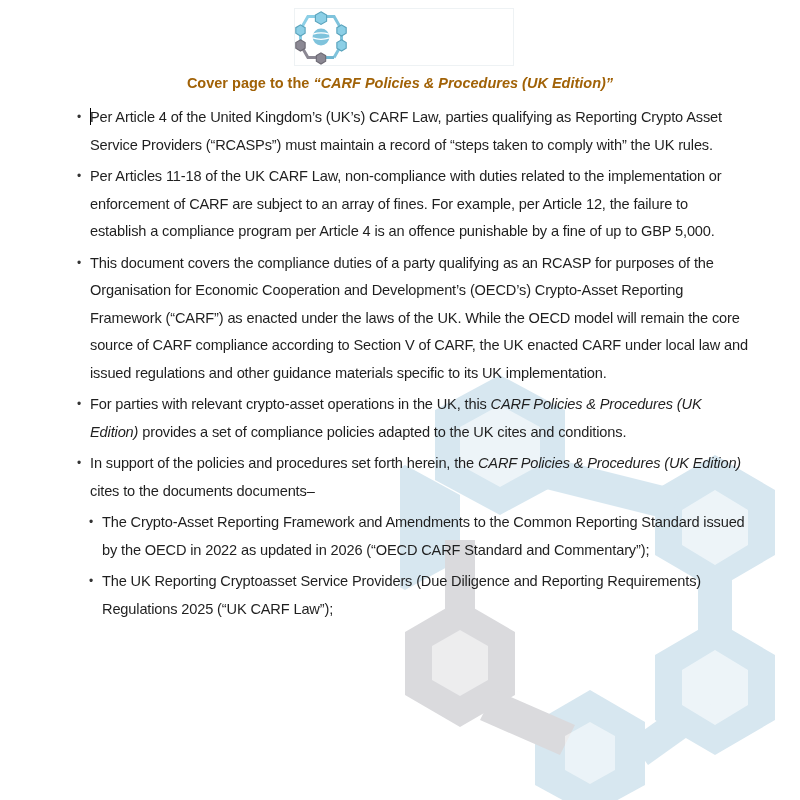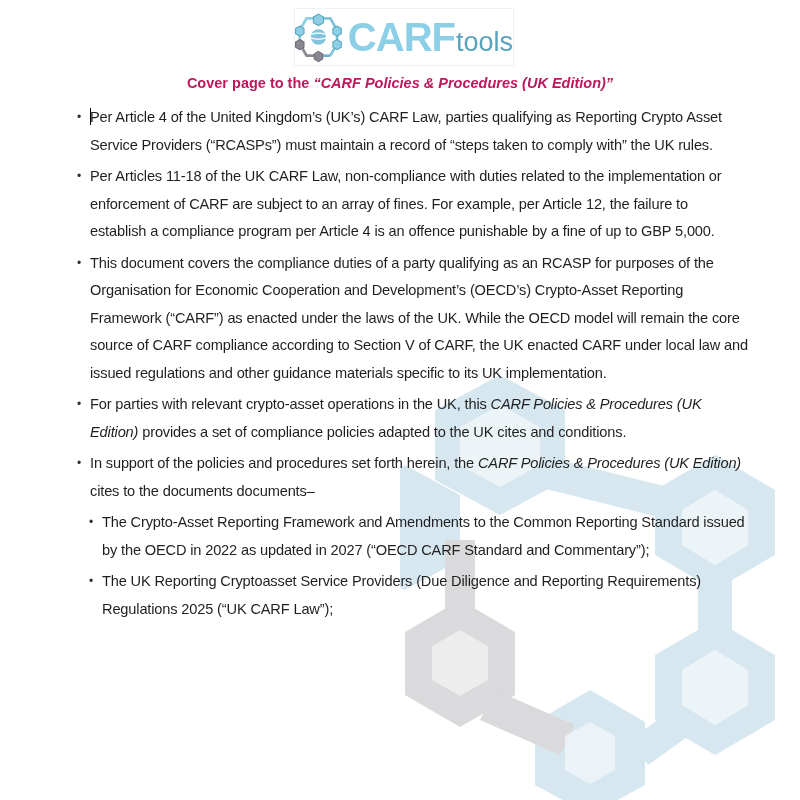--- a/index.html
+++ b/index.html
@@ -109,10 +109,6 @@
     <circle cx="30" cy="30" r="9" fill="#7fc3dc"></circle>
     <path d="M21.5,27 Q30,24 38.5,27 M21,31 Q30,34 39,31" stroke="#ffffff" stroke-width="1.4" fill="none"></path>
   </svg>
-  <div class="logo-text">
-    <span class="logo-carf">CARF</span>
-    <span class="logo-tools">tools</span>
-  </div>
 </div>
 
 <div class="subtitle">

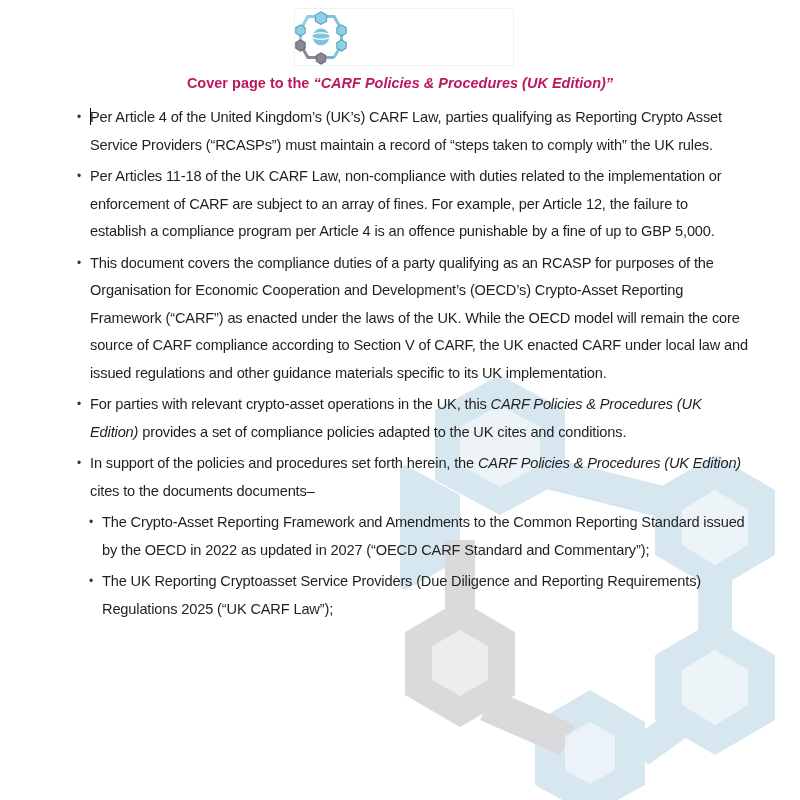--- a/index.html
+++ b/index.html
@@ -30,7 +30,7 @@
   }
   .subtitle {
     position:absolute; left:0; right:0; top:75px; text-align:center;
-    font-size:14.5px; font-weight:bold; color:#be185d; z-index:2;
+    font-size:14.5px; font-weight:bold; color:#a16207; z-index:2;
   }
   .subtitle em { font-style:italic; }
   .content {

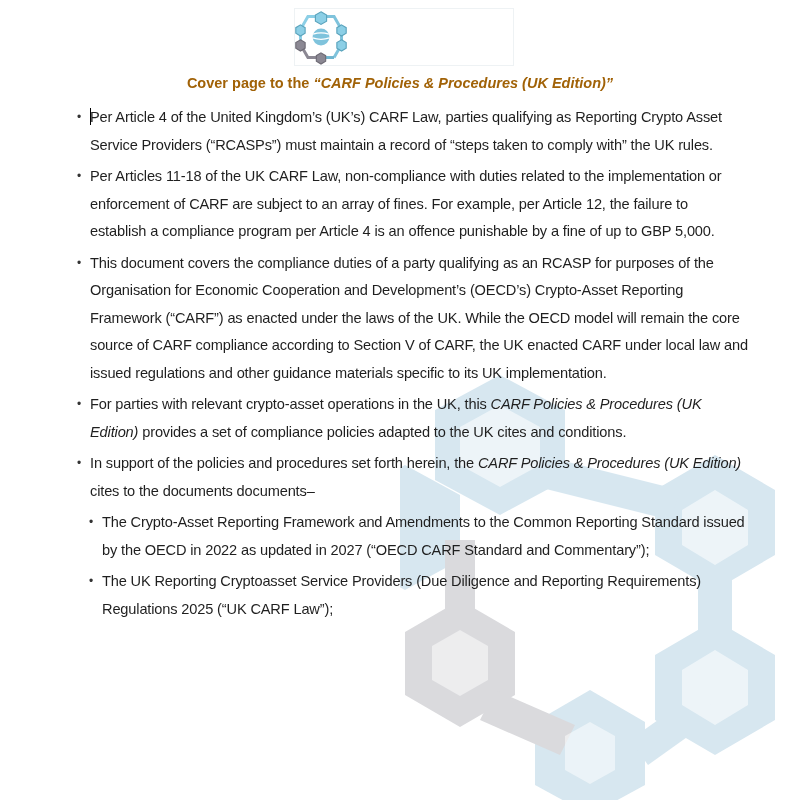--- a/index.html
+++ b/index.html
@@ -124,7 +124,7 @@
     <li class="l1"><span>In support of the policies and procedures set forth herein, the </span><i>CARF Policies &amp; Procedures (UK Edition)</i><span> cites to the documents documents–</span></li>
   </ul>
   <ul>
-    <li class="l2"><span>The Crypto-Asset Reporting Framework and Amendments to the Common Reporting Standard issued by the OECD in 2022 as updated in 2027 (“OECD CARF Standard and Commentary”);</span></li>
+    <li class="l2"><span>The Crypto-Asset Reporting Framework and Amendments to the Common Reporting Standard issued by the OECD in 2022 as updated in 2026 (“OECD CARF Standard and Commentary”);</span></li>
     <li class="l2"><span>The UK Reporting Cryptoasset Service Providers (Due Diligence and Reporting Requirements) Regulations 2025 (“UK CARF Law”);</span></li>
 
   </ul>

